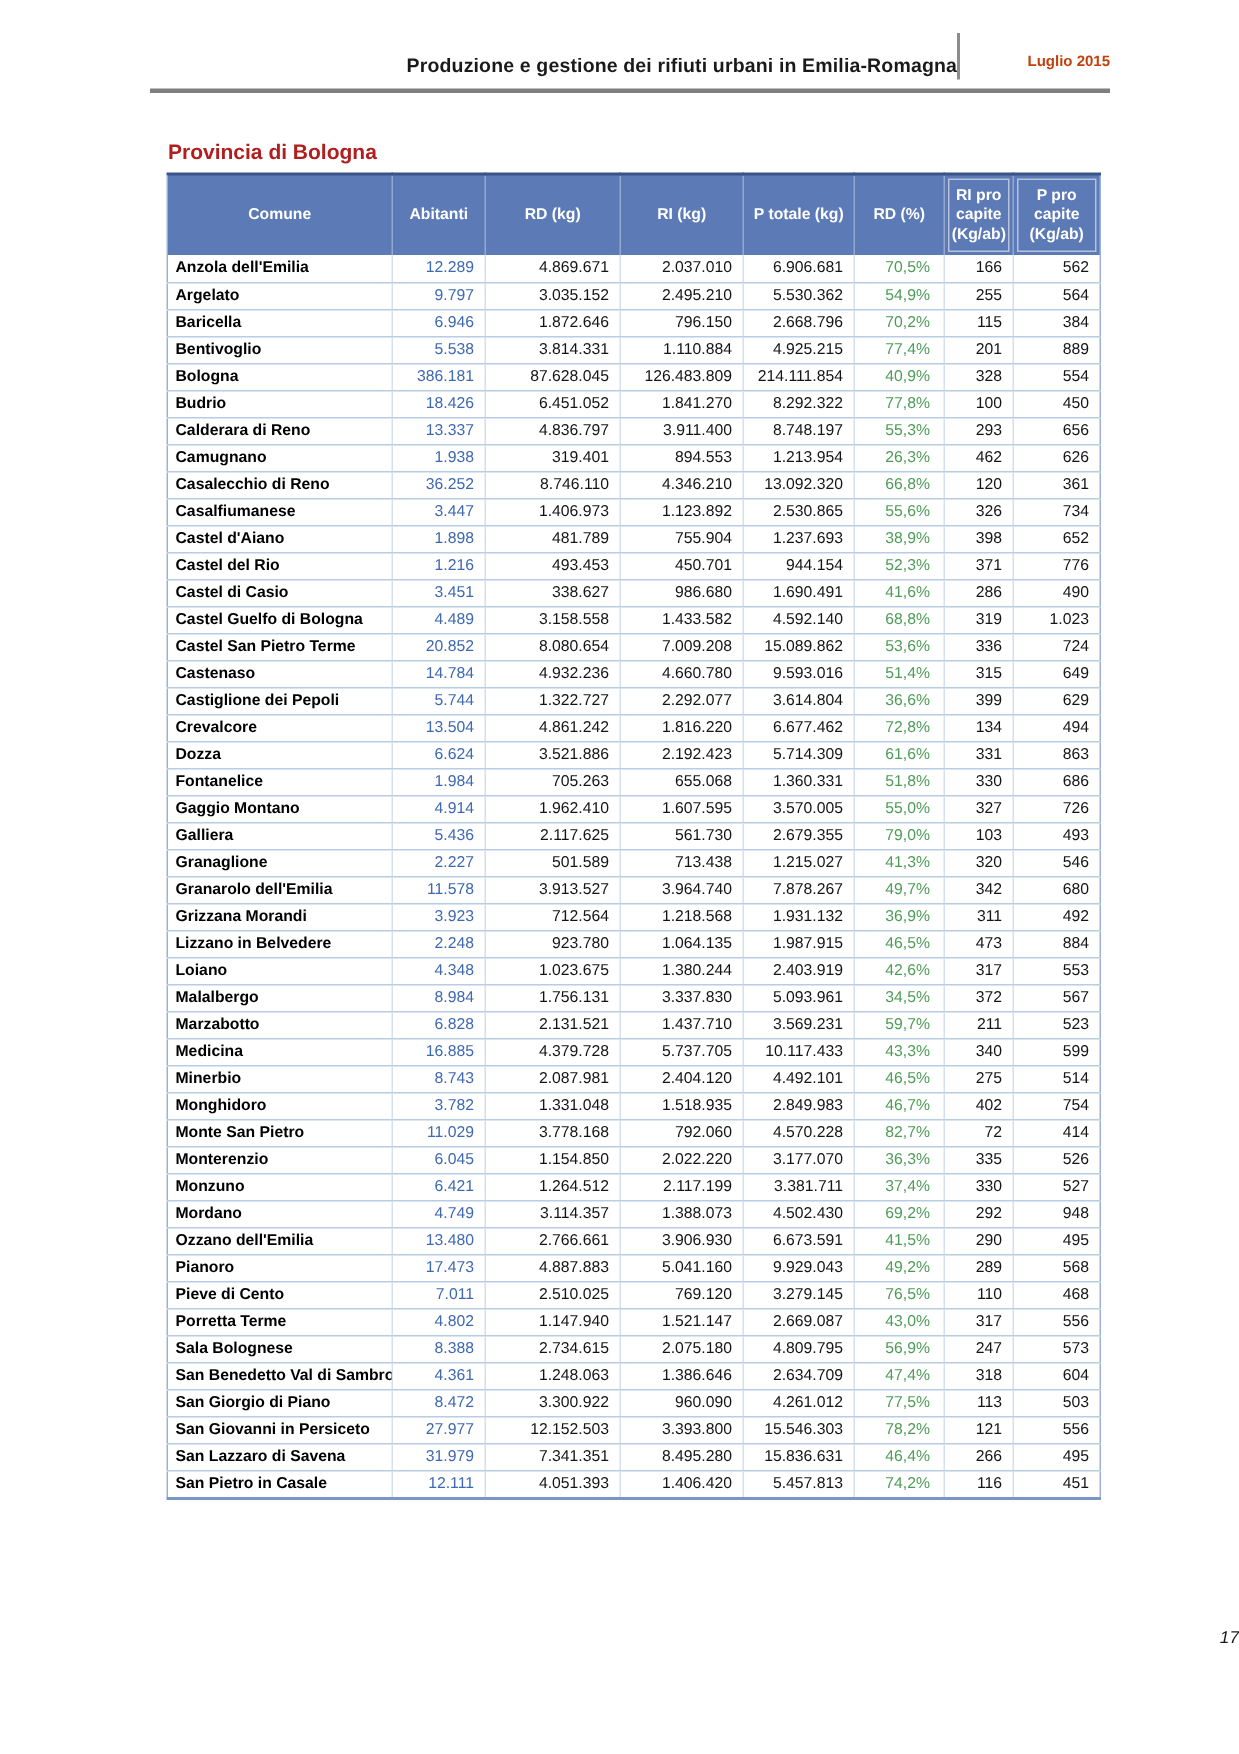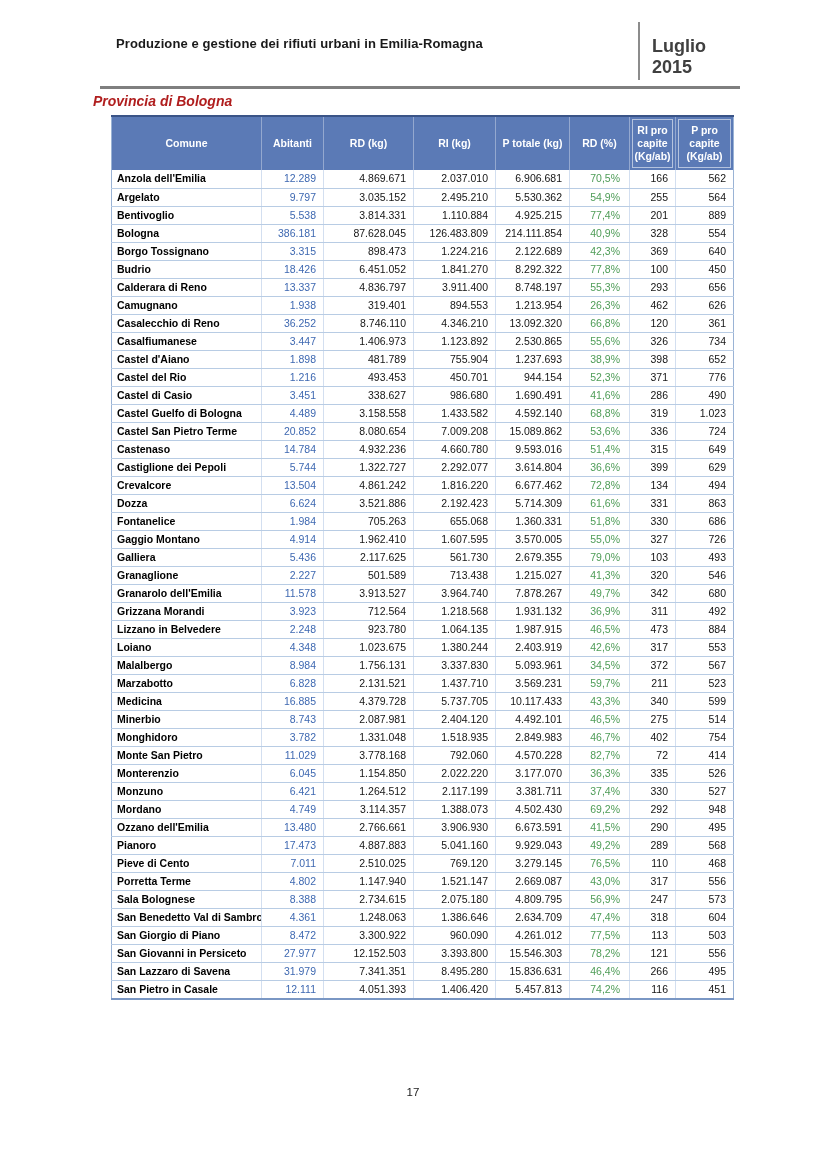--- a/index.html
+++ b/index.html
@@ -19,6 +19,7 @@
     display: flex; align-items: stretch;
     border-bottom: 3px solid #7f7f7f;
     padding-bottom: 6px;
+    text-align: right;
   }
   .doc-header .title {
     flex: 1; font-size: 13px; font-weight: bold; color: #1a1a1a;

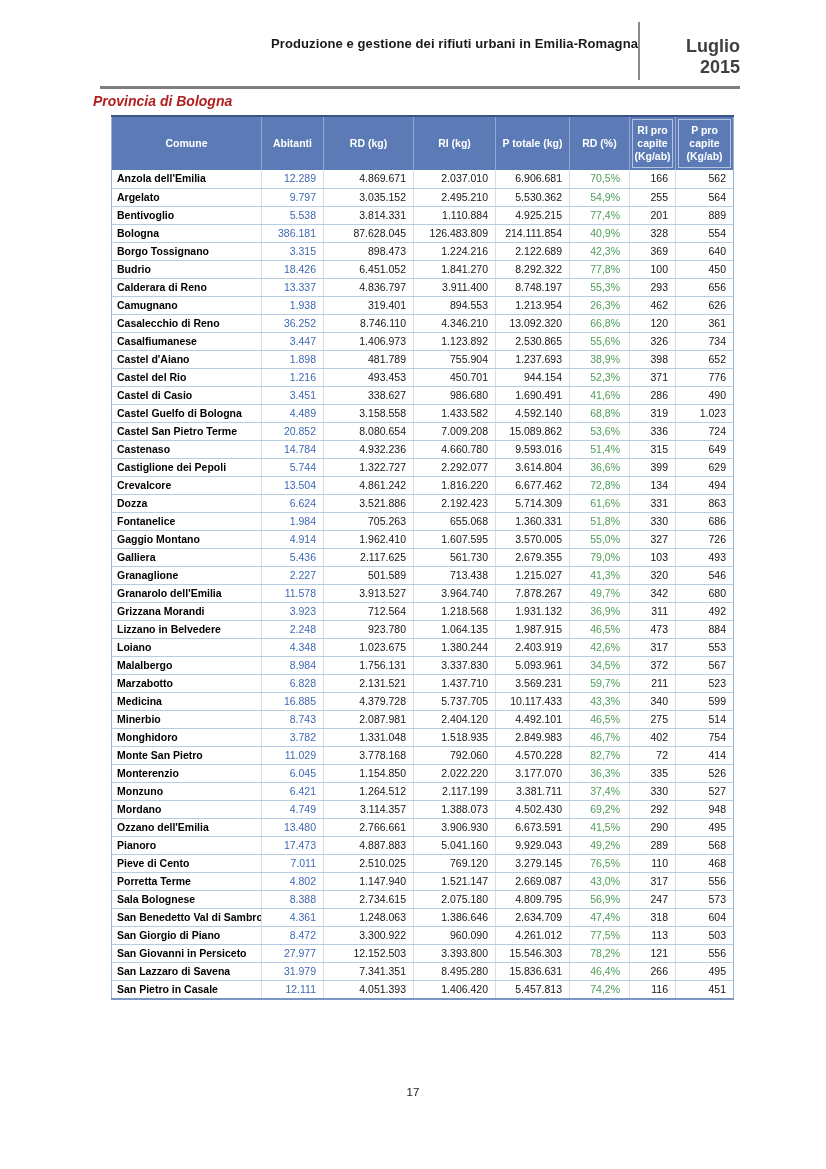--- a/index.html
+++ b/index.html
@@ -27,7 +27,7 @@
   }
   .doc-header .date-cell {
     width: 102px; border-left: 2px solid #8c8c8c;
-    font-size: 18px; font-weight: bold; color: #404040;
+    font-size: 10px; font-weight: bold; color: #c2410c;
     padding: 8px 0 2px 12px; margin-top: -6px; padding-top: 14px;
   }
 

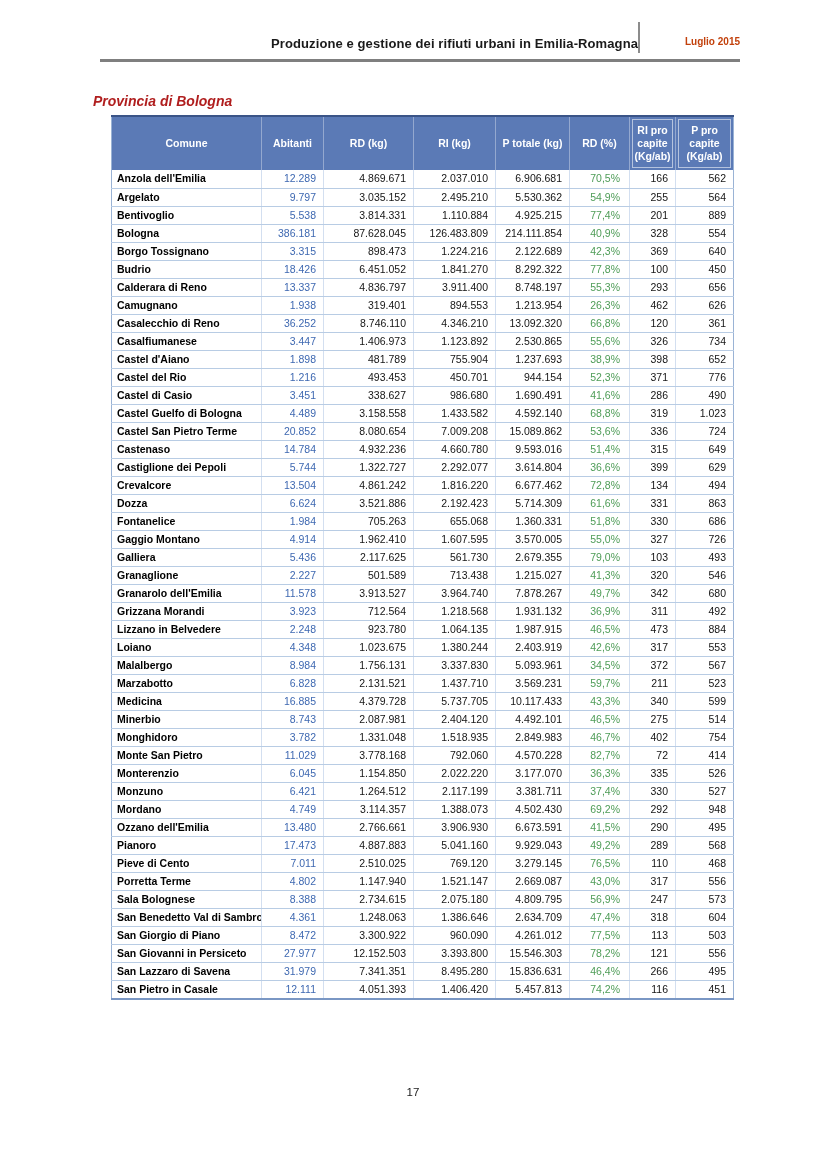--- a/index.html
+++ b/index.html
@@ -33,8 +33,8 @@
 
   
   .section-title {
-    position: absolute; left: 93px; top: 93px;
-    font-size: 14px; font-weight: bold; font-style: italic;
+    position: absolute; left: 112px; top: 93px;
+    font-size: 14px; font-weight: bold; 
     color: var(--title-red, #b01e1e);
   }
 

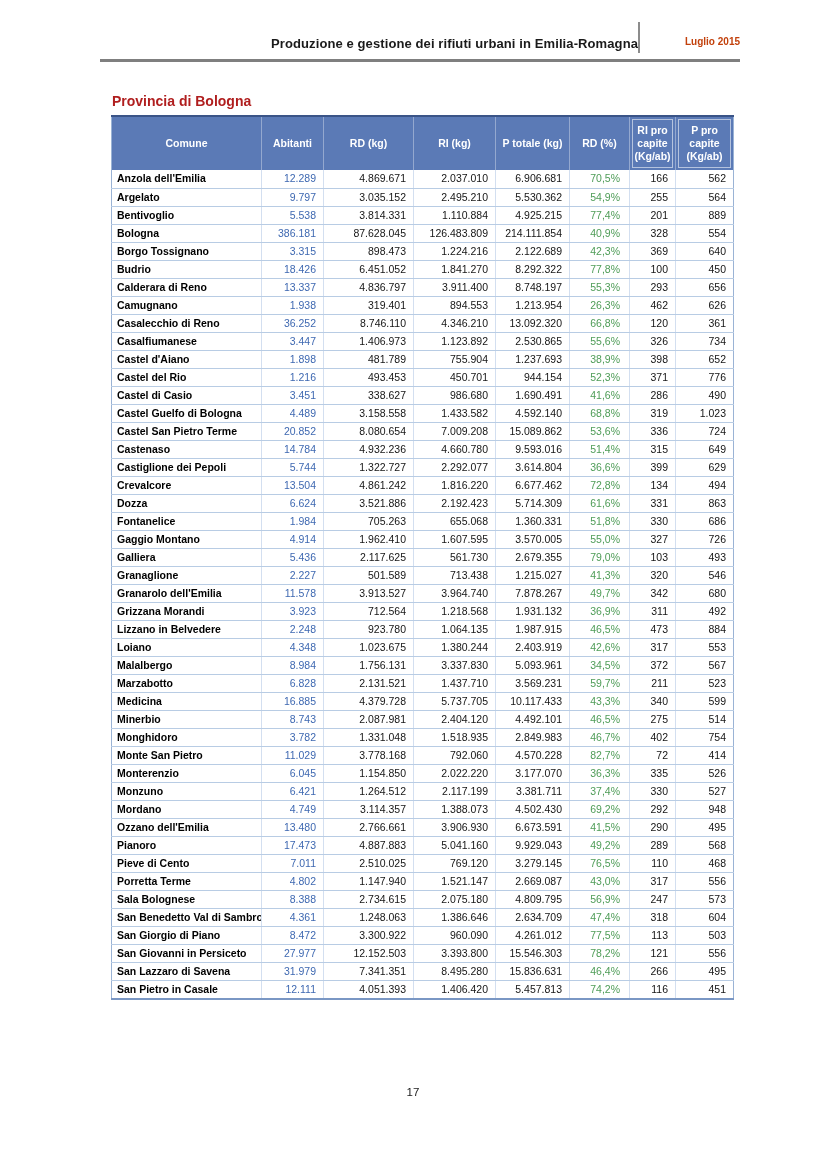--- a/index.html
+++ b/index.html
@@ -165,6 +165,16 @@
             <td class="col-ppro">564</td>
           </tr>
           <tr>
+            <td class="col-comune">Baricella</td>
+            <td class="col-abitanti">6.946</td>
+            <td class="col-rd">1.872.646</td>
+            <td class="col-ri">796.150</td>
+            <td class="col-ptot">2.668.796</td>
+            <td class="col-rdpct">70,2%</td>
+            <td class="col-ripro">115</td>
+            <td class="col-ppro">384</td>
+          </tr>
+          <tr>
             <td class="col-comune">Bentivoglio</td>
             <td class="col-abitanti">5.538</td>
             <td class="col-rd">3.814.331</td>

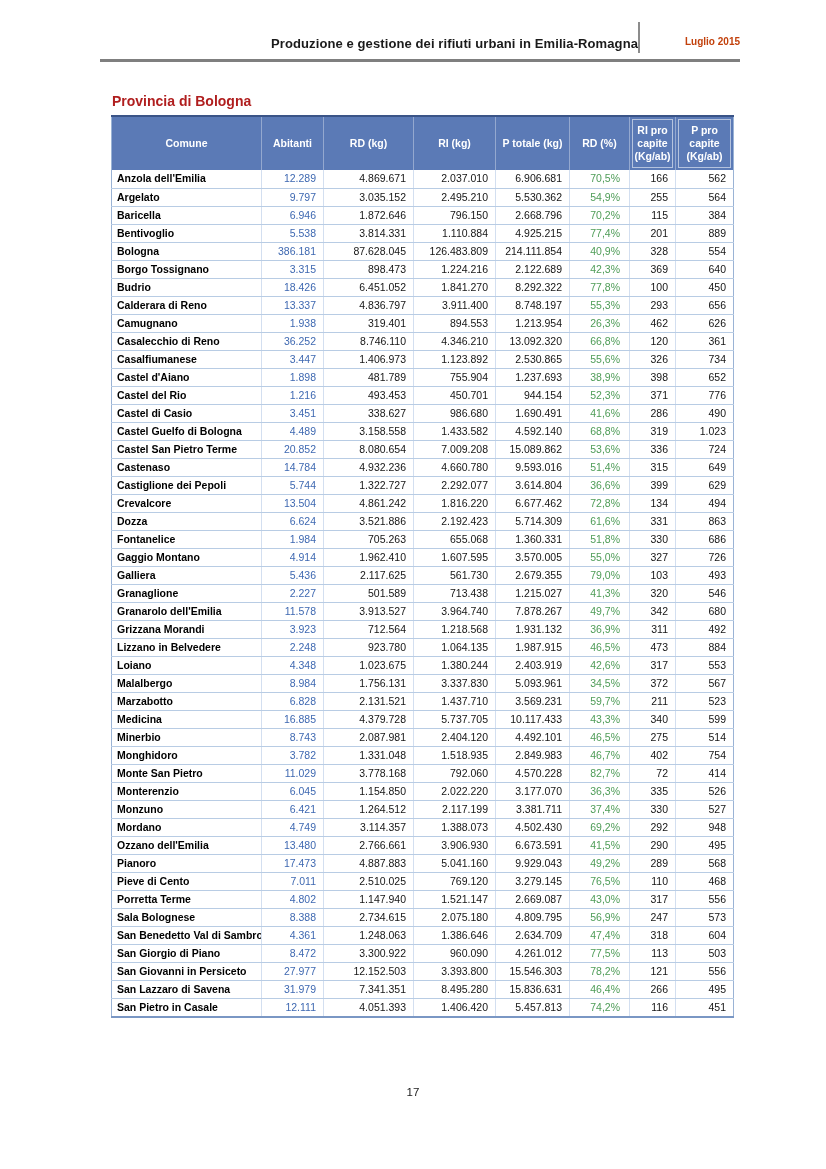--- a/index.html
+++ b/index.html
@@ -195,16 +195,6 @@
             <td class="col-ppro">554</td>
           </tr>
           <tr>
-            <td class="col-comune">Borgo Tossignano</td>
-            <td class="col-abitanti">3.315</td>
-            <td class="col-rd">898.473</td>
-            <td class="col-ri">1.224.216</td>
-            <td class="col-ptot">2.122.689</td>
-            <td class="col-rdpct">42,3%</td>
-            <td class="col-ripro">369</td>
-            <td class="col-ppro">640</td>
-          </tr>
-          <tr>
             <td class="col-comune">Budrio</td>
             <td class="col-abitanti">18.426</td>
             <td class="col-rd">6.451.052</td>

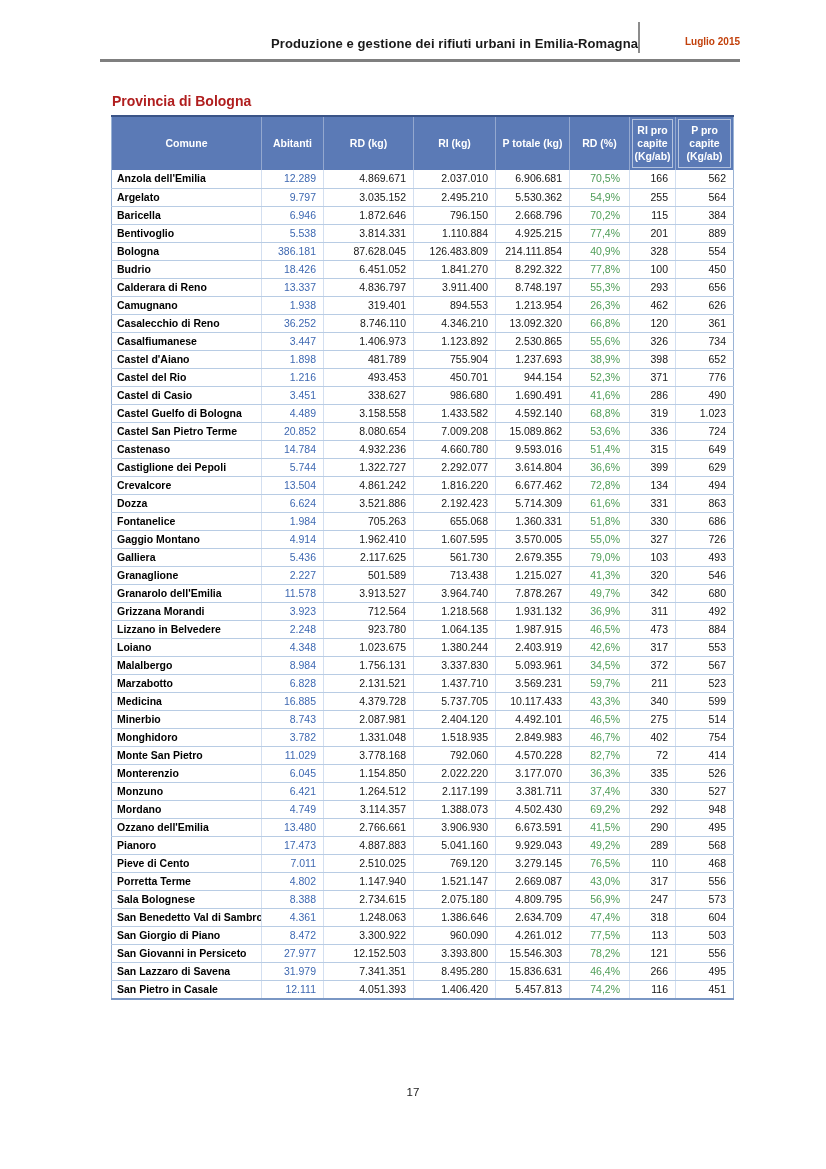--- a/index.html
+++ b/index.html
@@ -88,7 +88,7 @@
   
   .page-number {
     position: absolute; left: 0; top: 1086px; width: 826px;
-    text-align: center; font-size: 11.5px; color: #1a1a1a;
+    text-align: right; font-size: 11.5px; color: #1a1a1a; font-style: italic;
   }
 </style>
 </head>

